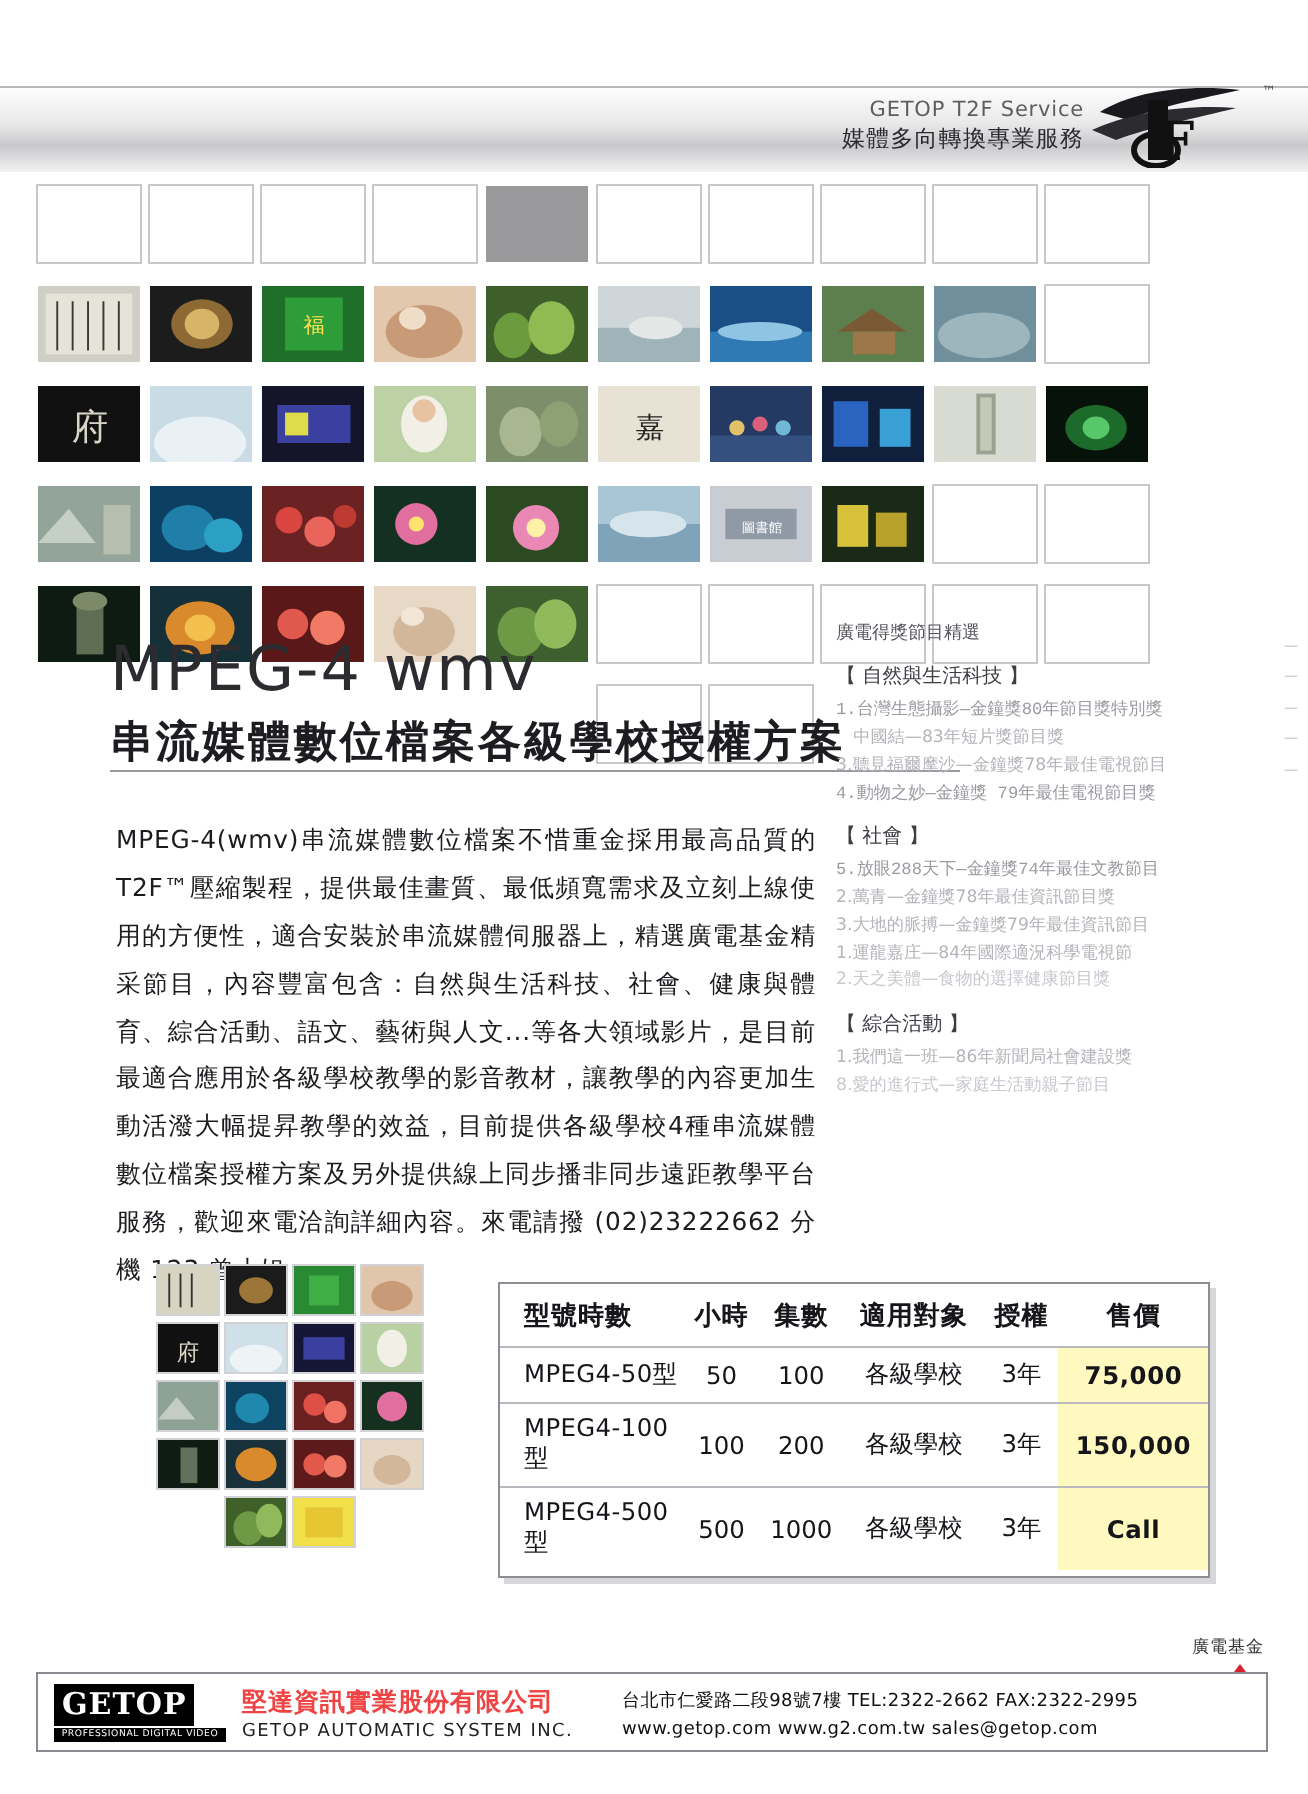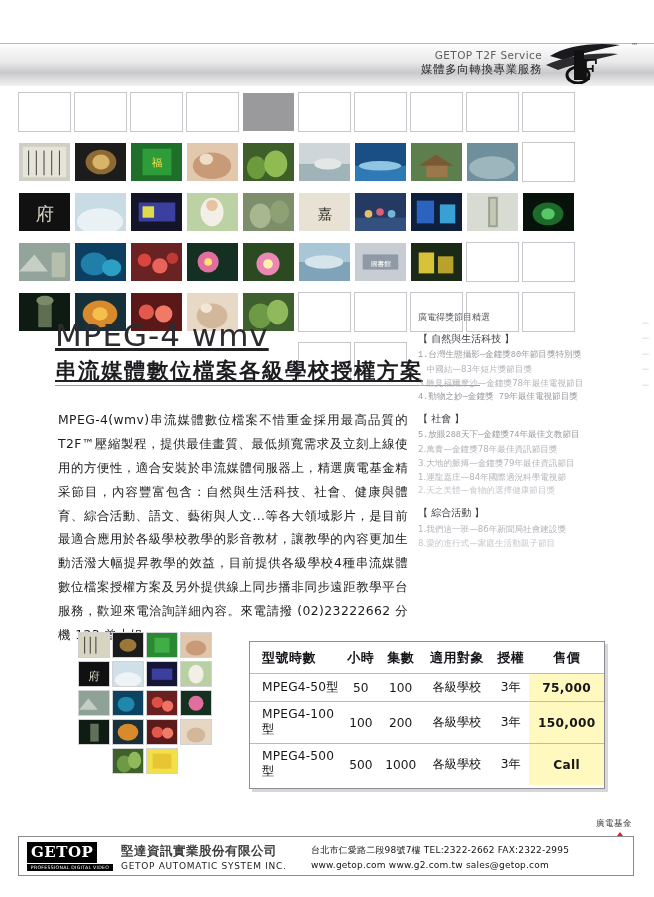--- a/index.html
+++ b/index.html
@@ -94,7 +94,6 @@
     top: 318px;
     left: 55px;
     width: 420px;
-    text-decoration: underline;
   }
   .title-main {
     font-size: 31px;

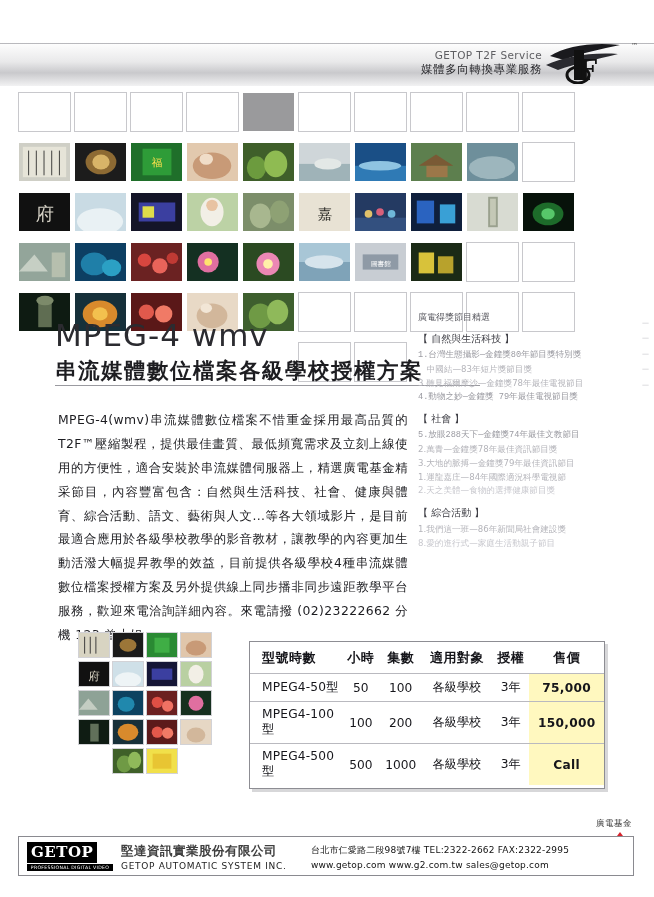--- a/index.html
+++ b/index.html
@@ -259,7 +259,7 @@
     font-size: 12.5px;
     font-weight: bold;
     letter-spacing: .5px;
-    color: #404040;
+    color: #ef4444;
   }
   .footer-en {
     position: absolute;

